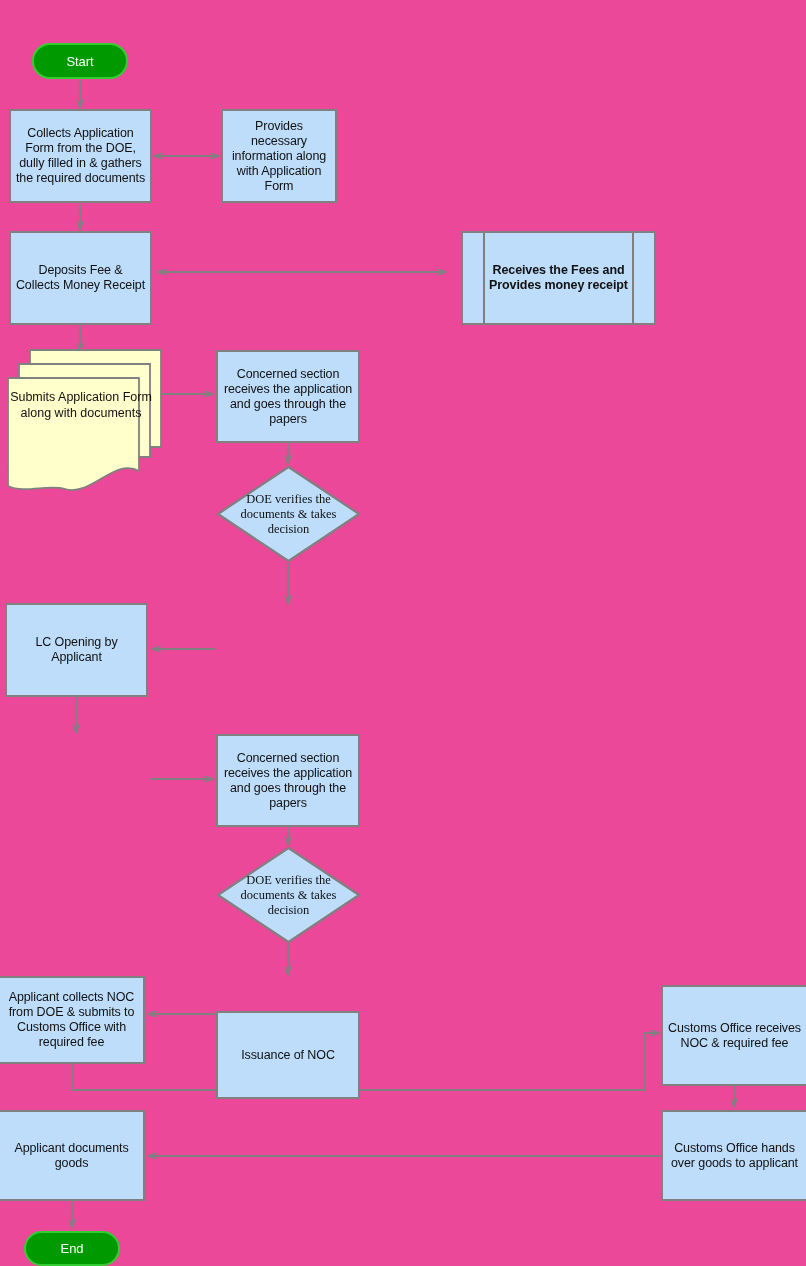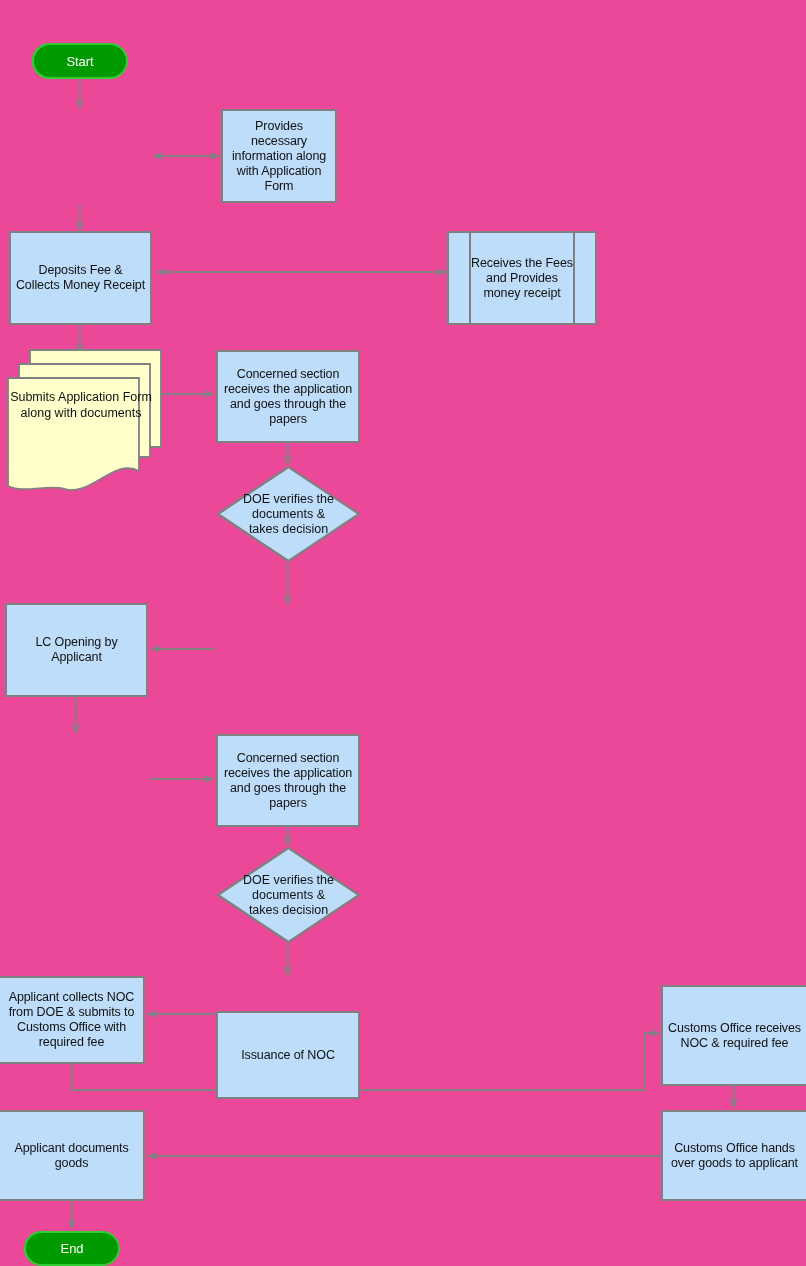--- a/index.html
+++ b/index.html
@@ -145,6 +145,9 @@
     <span class="txt">Start</span>
   </div>
 
+  <div class="node proc" style="left:9px; top:109px; width:143px; height:94px;">
+    <span class="txt">Collects Application Form from the DOE, dully filled in &amp; gathers the required documents</span>
+  </div>
 
   <div class="node proc" style="left:221px; top:109px; width:116px; height:94px;">
     <span class="txt">Provides necessary information along with Application Form</span>

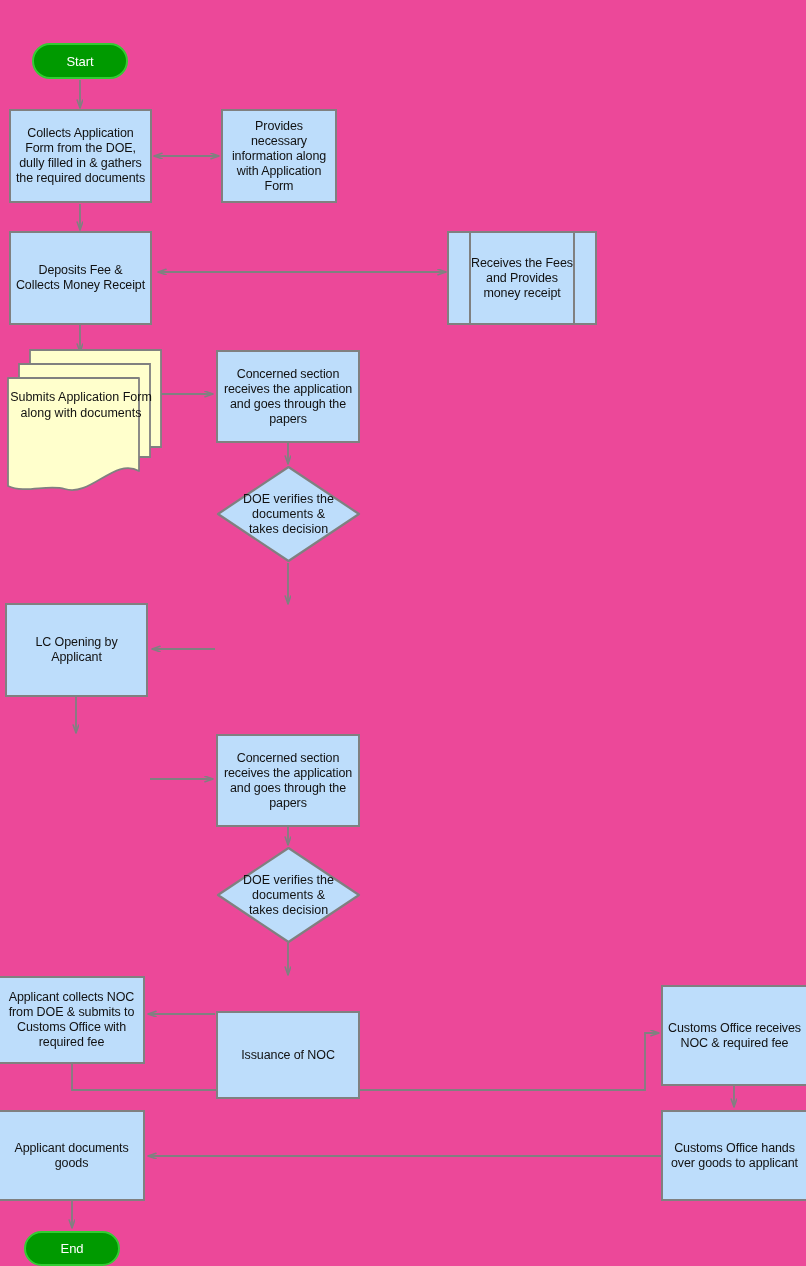--- a/index.html
+++ b/index.html
@@ -157,7 +157,7 @@
     <span class="txt">Deposits Fee &amp; Collects Money Receipt</span>
   </div>
 
-  <div class="node predef" style="left:447px; top:231px; width:150px; height:94px; position:absolute;">
+  <div class="node predef" style="left:461px; top:231px; width:195px; height:94px; position:absolute;font-weight:bold;">
     <span class="bar-l"></span>
     <span class="bar-r"></span>
     <span class="txt" style="position:relative; z-index:2; padding:0 22px;">Receives the Fees and Provides  money receipt</span>

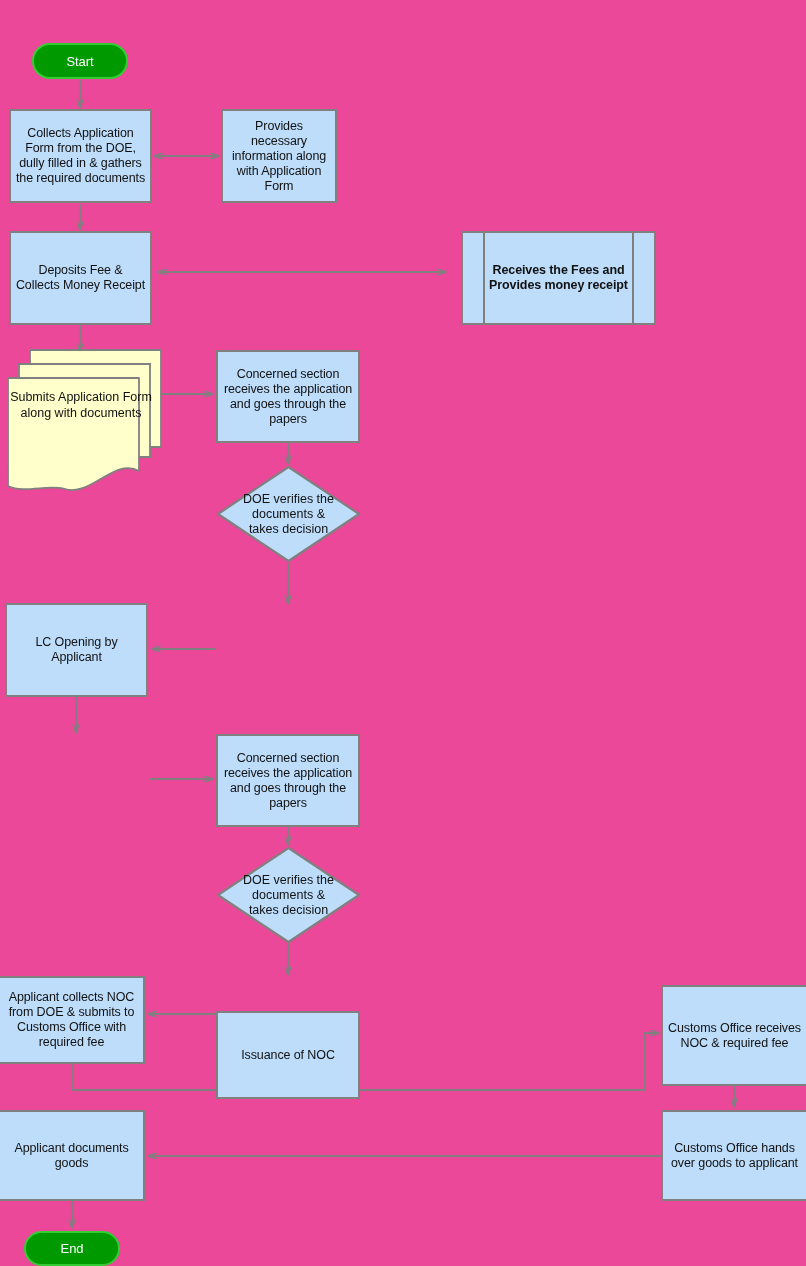--- a/index.html
+++ b/index.html
@@ -56,7 +56,7 @@
     font-size: 13px;
   }
 
-  .diamond-wrap { position: absolute; }
+  .diamond-wrap { position: absolute; font-family: Liberation Serif, serif; }
   .diamond-wrap svg { position: absolute; left: 0; top: 0; }
   .diamond-wrap .dtxt {
     position: absolute;

